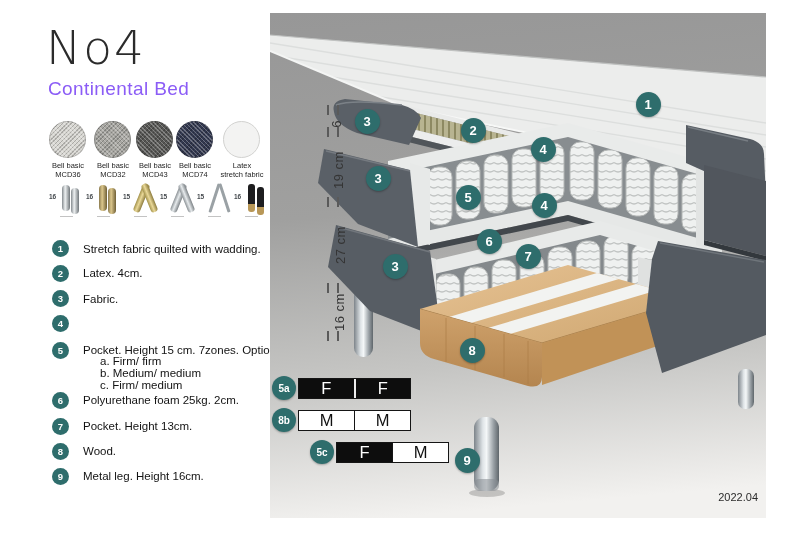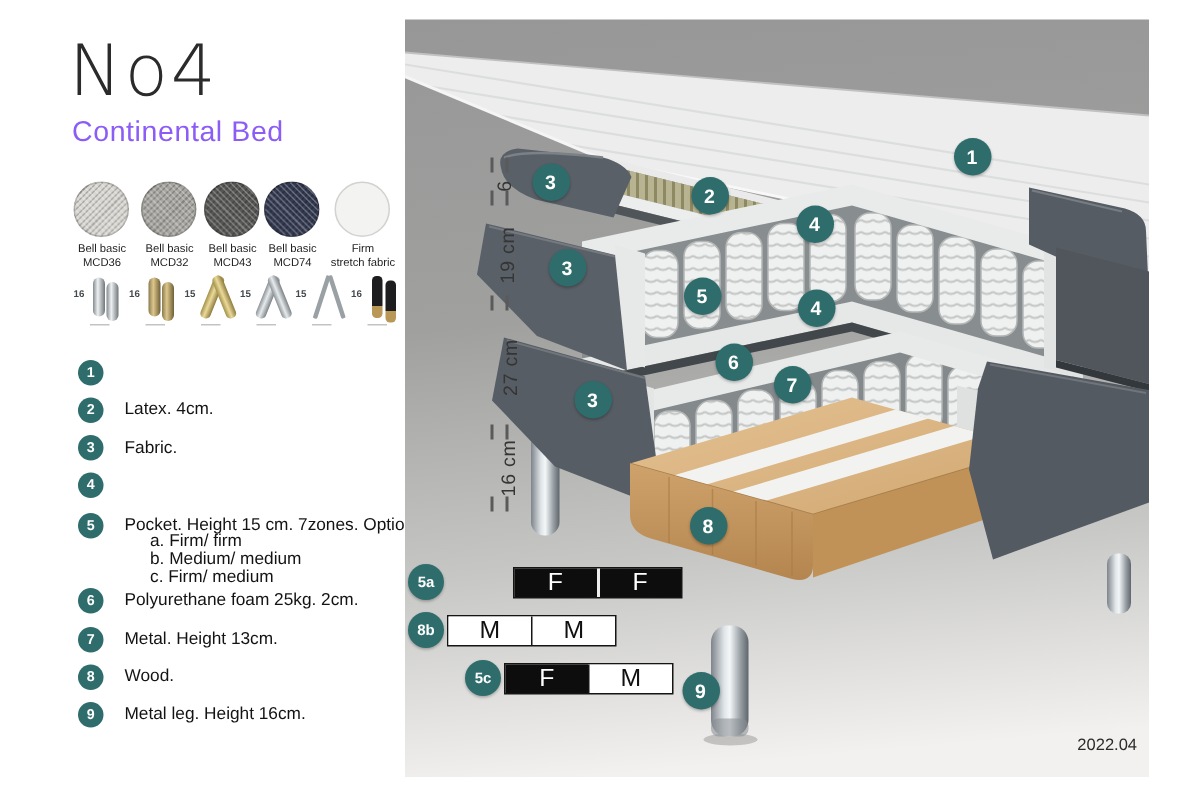--- a/index.html
+++ b/index.html
@@ -103,7 +103,7 @@
       <div>MCD74</div>
   </div>
   <div class="swatch-label" style="left:216px;">
-    <div>Firm</div>
+    <div>Latex</div>
       <div>stretch fabric</div>
   </div>
 </div>

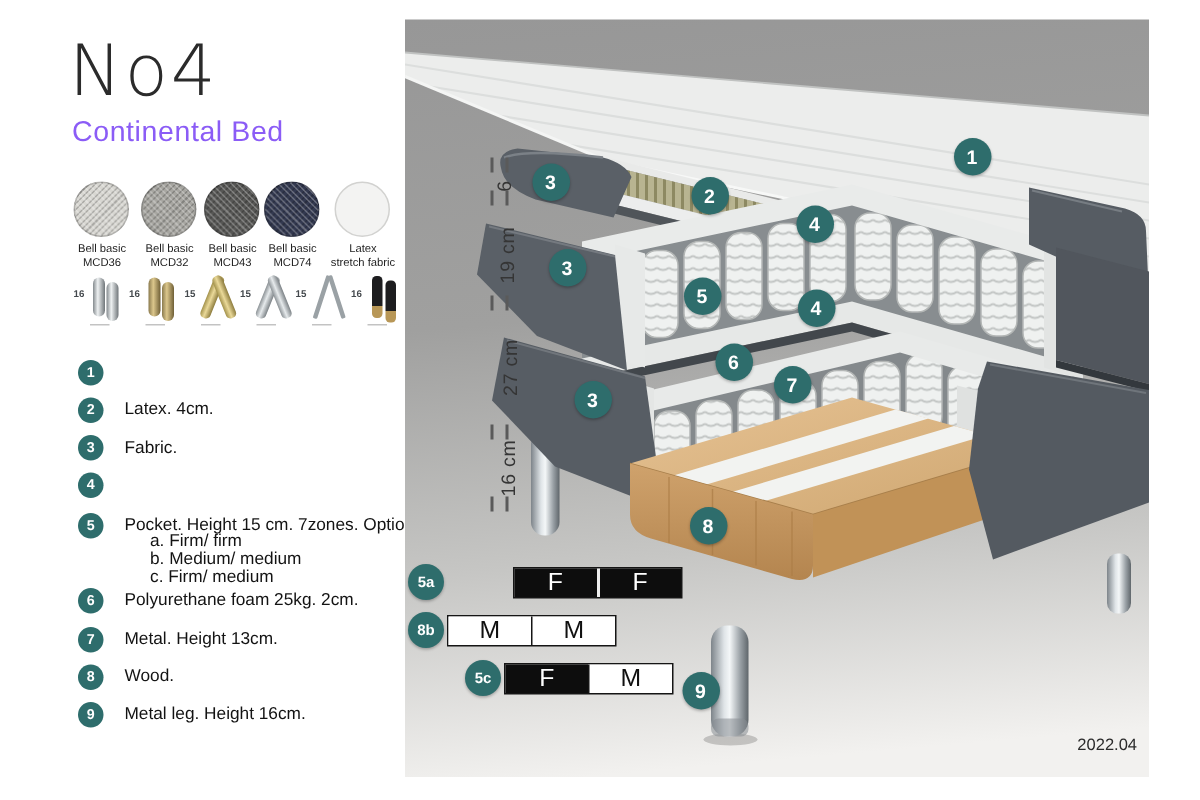--- a/index.html
+++ b/index.html
@@ -144,6 +144,7 @@
 <div>
   <div class="feature-row" style="top:240px;">
     <span class="fcircle">1</span>
+    <span class="ftext">Stretch fabric quilted with wadding.</span>
   </div>
   <div class="feature-row" style="top:264.5px;">
     <span class="fcircle">2</span>

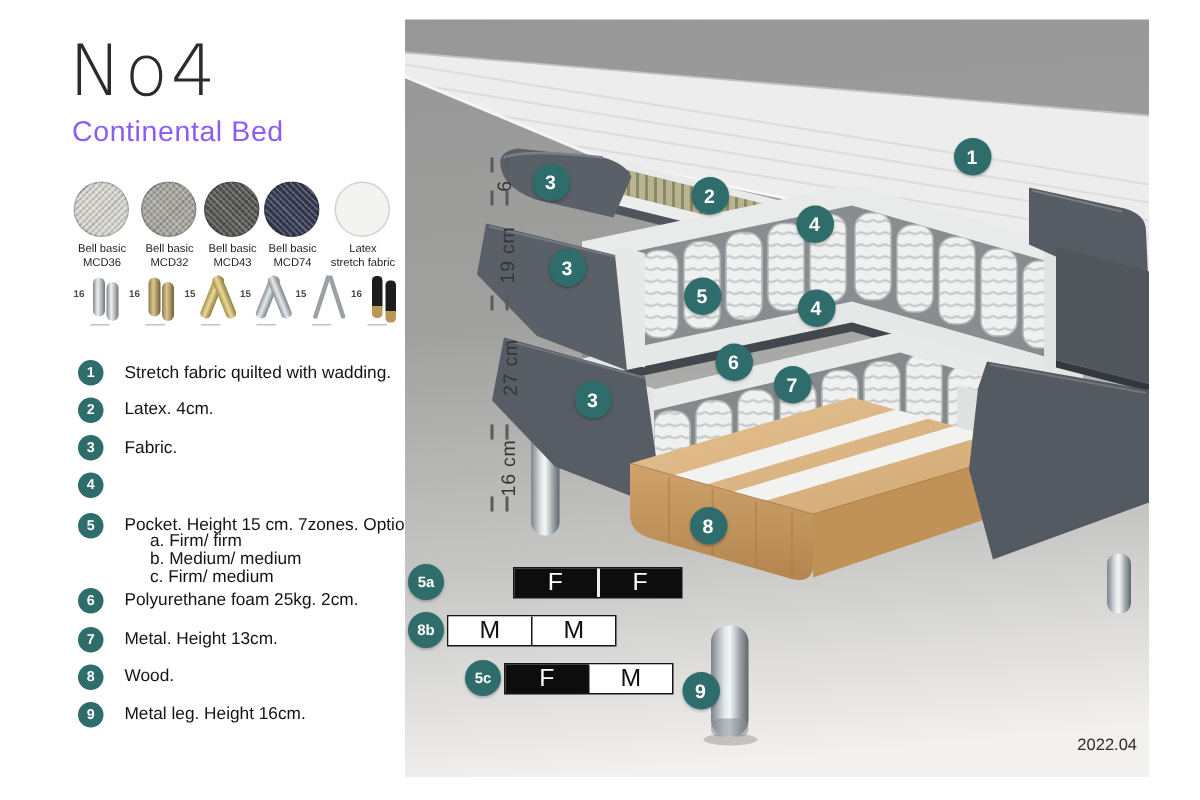--- a/index.html
+++ b/index.html
@@ -354,7 +354,7 @@
   <div class="marker" style="left:189.5px;top:324.5px;">8</div>
   <div class="marker" style="left:184.5px;top:434.5px;">9</div>
 
-  <div class="firm-row" style="top:363px;gap:44px;">
+  <div class="firm-row" style="top:363px;">
     <span class="firm-circle">5a</span>
     <span class="firm-bar bar-a">
       <span class="fcell dark">F</span>

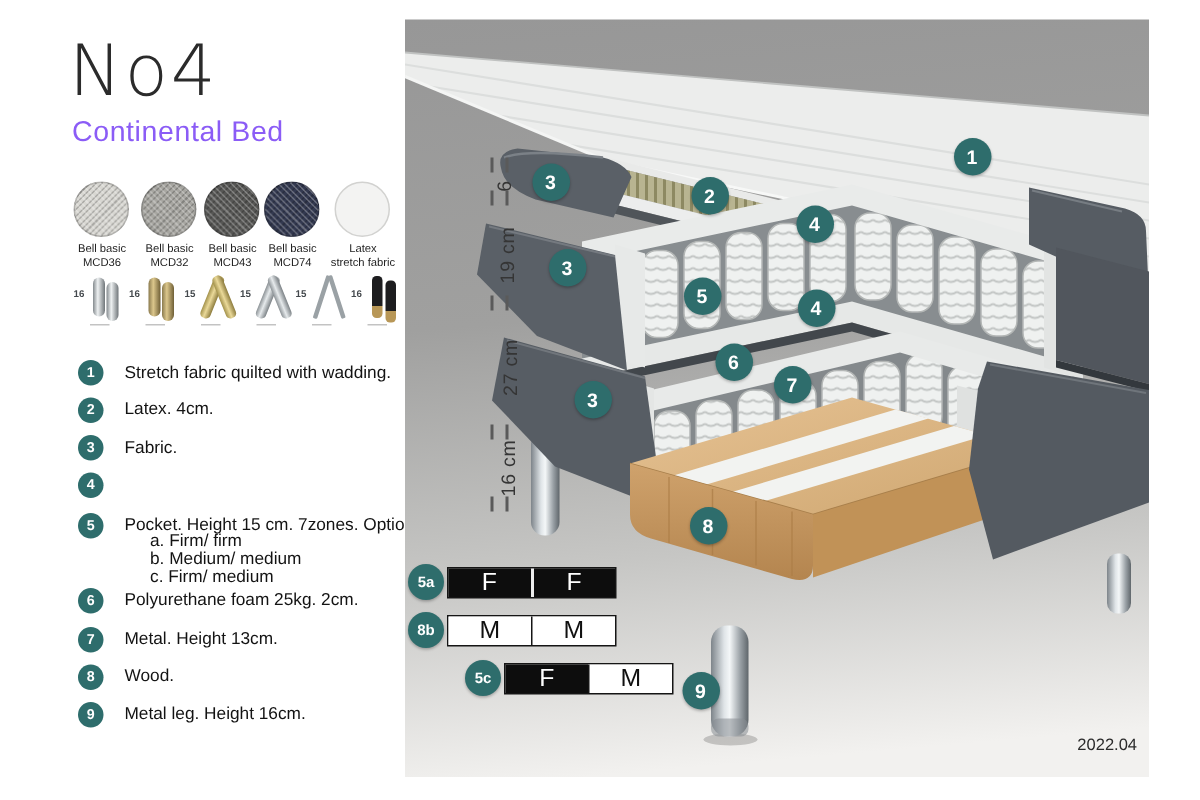--- a/index.html
+++ b/index.html
@@ -172,7 +172,7 @@
   </div>
   <div class="feature-row" style="top:417.5px;">
     <span class="fcircle">7</span>
-    <span class="ftext">Metal. Height 13cm.</span>
+    <span class="ftext">Pocket. Height 13cm.</span>
   </div>
   <div class="feature-row" style="top:442.5px;">
     <span class="fcircle">8</span>

